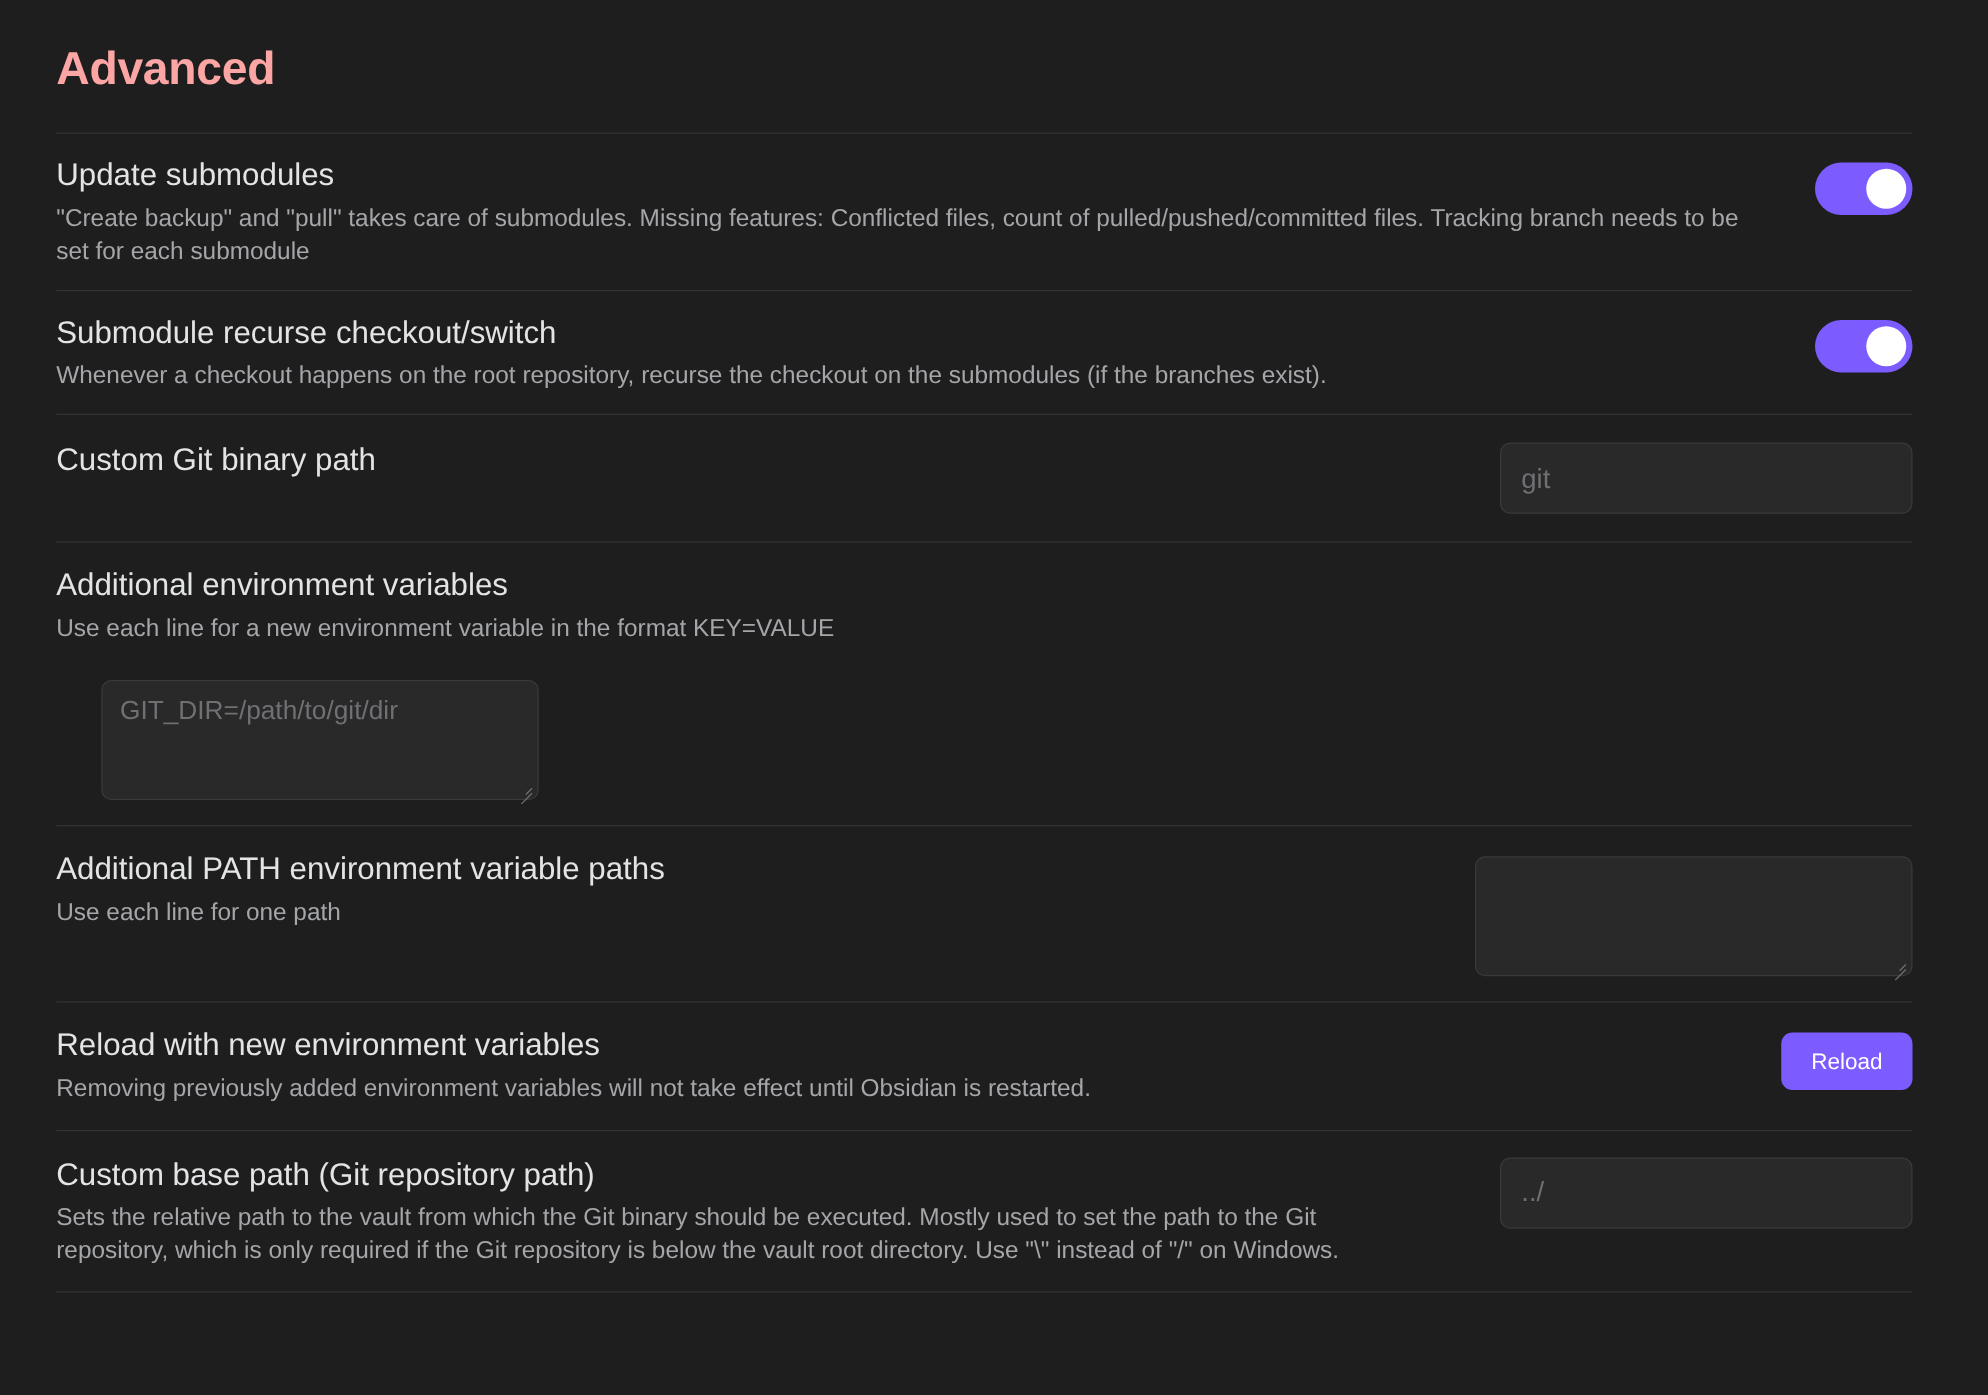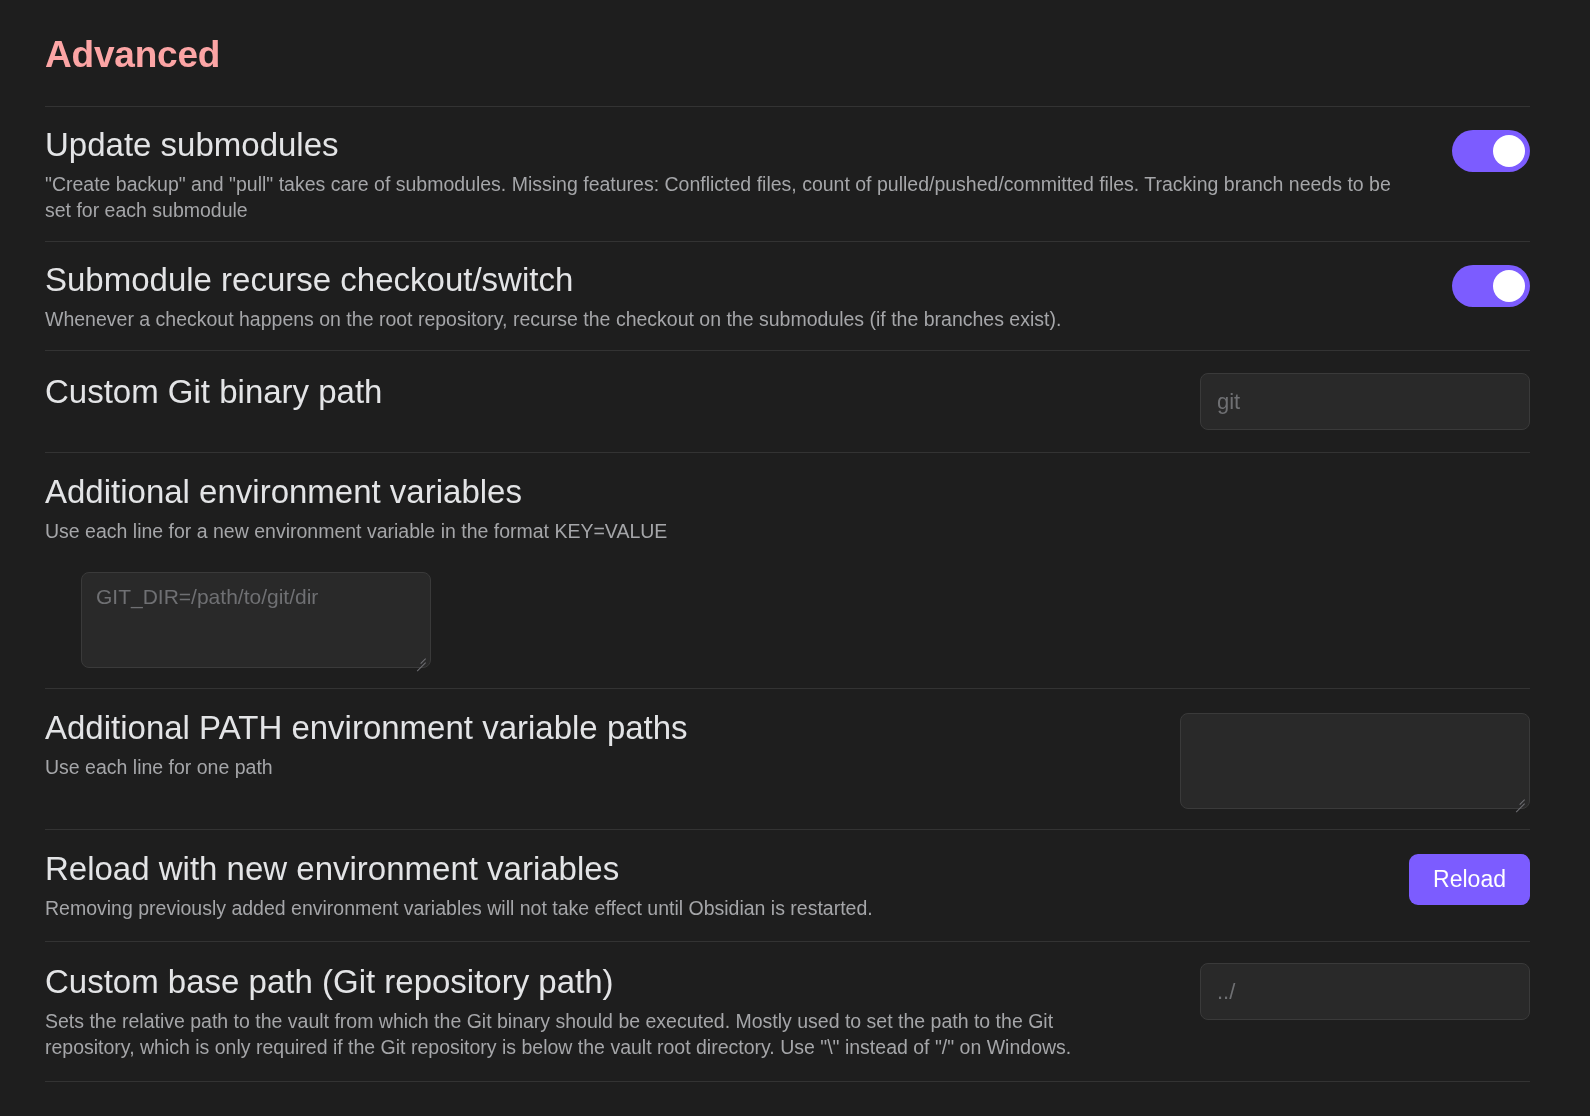--- a/index.html
+++ b/index.html
@@ -51,7 +51,7 @@
     max-width:1380px;
   }
   .setting-name{
-    font-size:33px;
+    font-size:25px;
     line-height:1.18;
     color:#e3e4e6;
     font-weight:400;

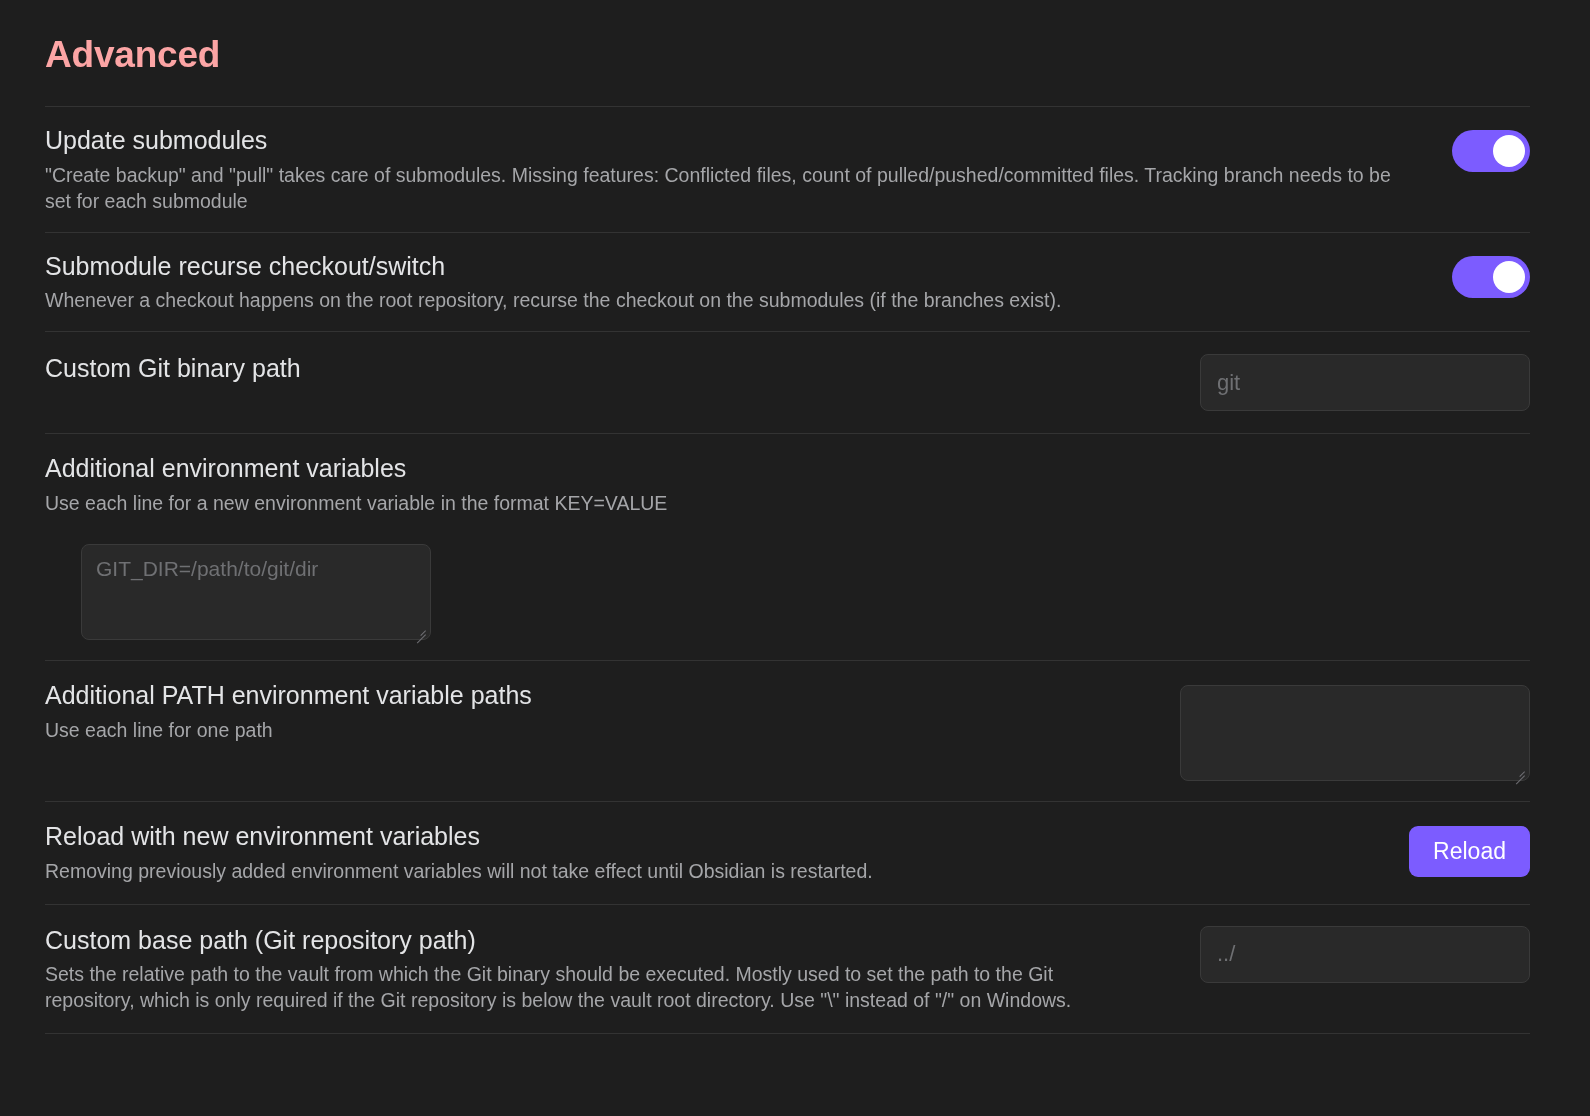--- a/index.html
+++ b/index.html
@@ -154,7 +154,7 @@
     color:#ffffff;
     border:none;
     border-radius:9px;
-    font-size:23px;
+    font-size:18px;
     font-family:"Liberation Sans", sans-serif;
     padding:14px 24px;
     cursor:pointer;

